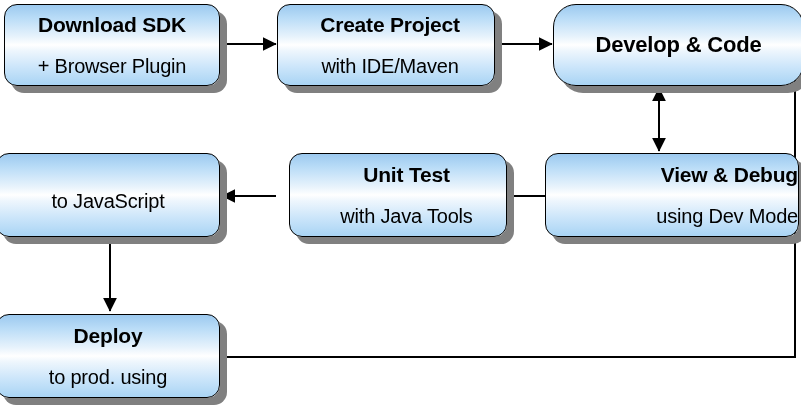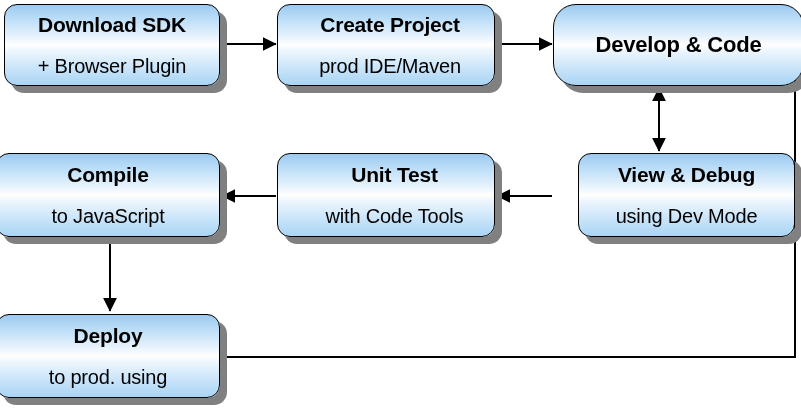--- a/index.html
+++ b/index.html
@@ -105,7 +105,7 @@
 
   <div class="node" style="left:277px; top:4px; width:218px; height:82px;padding-left:8px;">
     <div class="node-line1">Create Project</div>
-    <div class="node-line2">prod IDE/Maven</div>
+    <div class="node-line2">with IDE/Maven</div>
   </div>
 
   <div class="node node-single" style="left:553px; top:4px; width:251px; height:82px;border-radius:23px;">

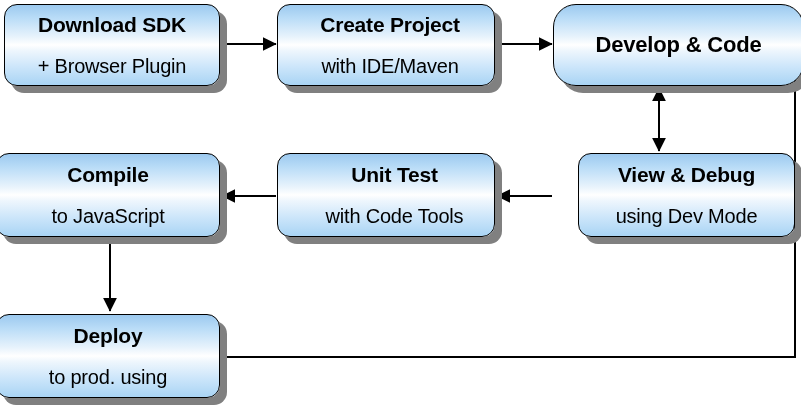--- a/index.html
+++ b/index.html
@@ -123,7 +123,6 @@
   </div>
 
   <div class="node" style="left:-4px; top:153px; width:224px; height:84px;">
-    <div class="node-line1">Compile</div>
     <div class="node-line2">to JavaScript</div>
   </div>
 

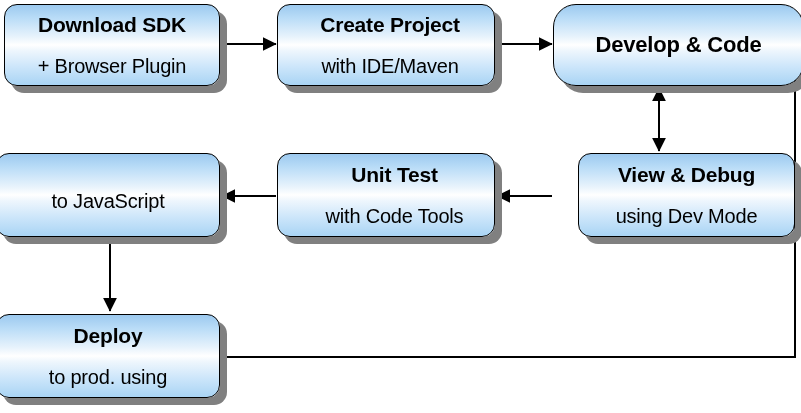--- a/index.html
+++ b/index.html
@@ -117,7 +117,7 @@
     <div class="node-line2">using Dev Mode</div>
   </div>
 
-  <div class="node" style="left:277px; top:153px; width:218px; height:84px;padding-left:17px;">
+  <div class="node" style="left:289px; top:153px; width:218px; height:84px;padding-left:17px;">
     <div class="node-line1">Unit Test</div>
     <div class="node-line2">with Code Tools</div>
   </div>

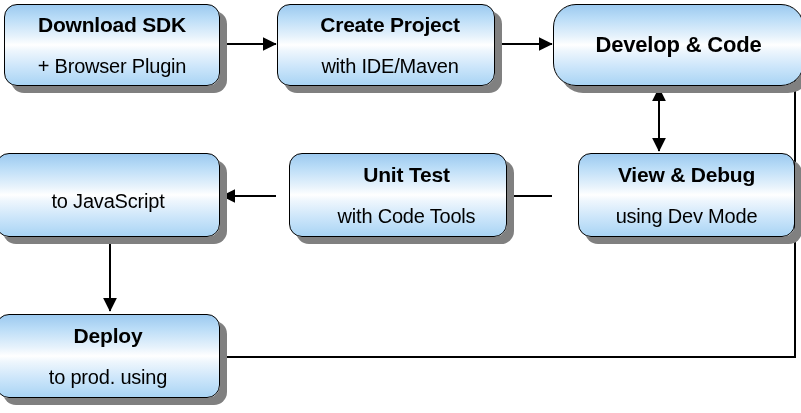--- a/index.html
+++ b/index.html
@@ -112,7 +112,7 @@
     <div class="node-line1">Develop &amp; Code</div>
   </div>
 
-  <div class="node" style="left:578px; top:153px; width:217px; height:84px;">
+  <div class="node" style="left:545px; top:153px; width:254px; height:84px;align-items:flex-end;">
     <div class="node-line1">View &amp; Debug</div>
     <div class="node-line2">using Dev Mode</div>
   </div>

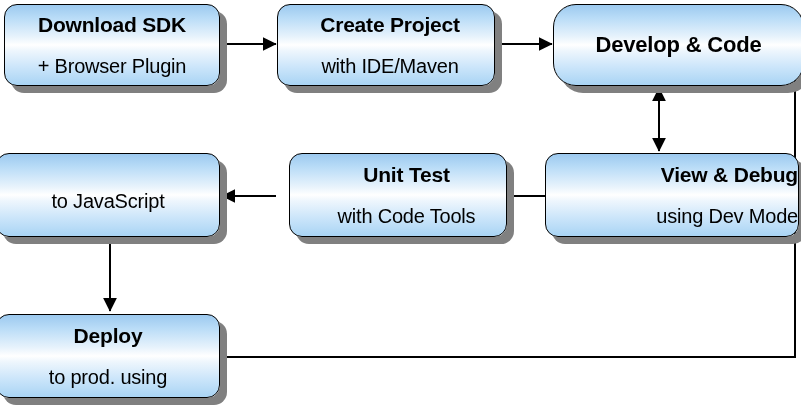--- a/index.html
+++ b/index.html
@@ -119,7 +119,7 @@
 
   <div class="node" style="left:289px; top:153px; width:218px; height:84px;padding-left:17px;">
     <div class="node-line1">Unit Test</div>
-    <div class="node-line2">with Code Tools</div>
+    <div class="node-line2">with Java Tools</div>
   </div>
 
   <div class="node" style="left:-4px; top:153px; width:224px; height:84px;">

